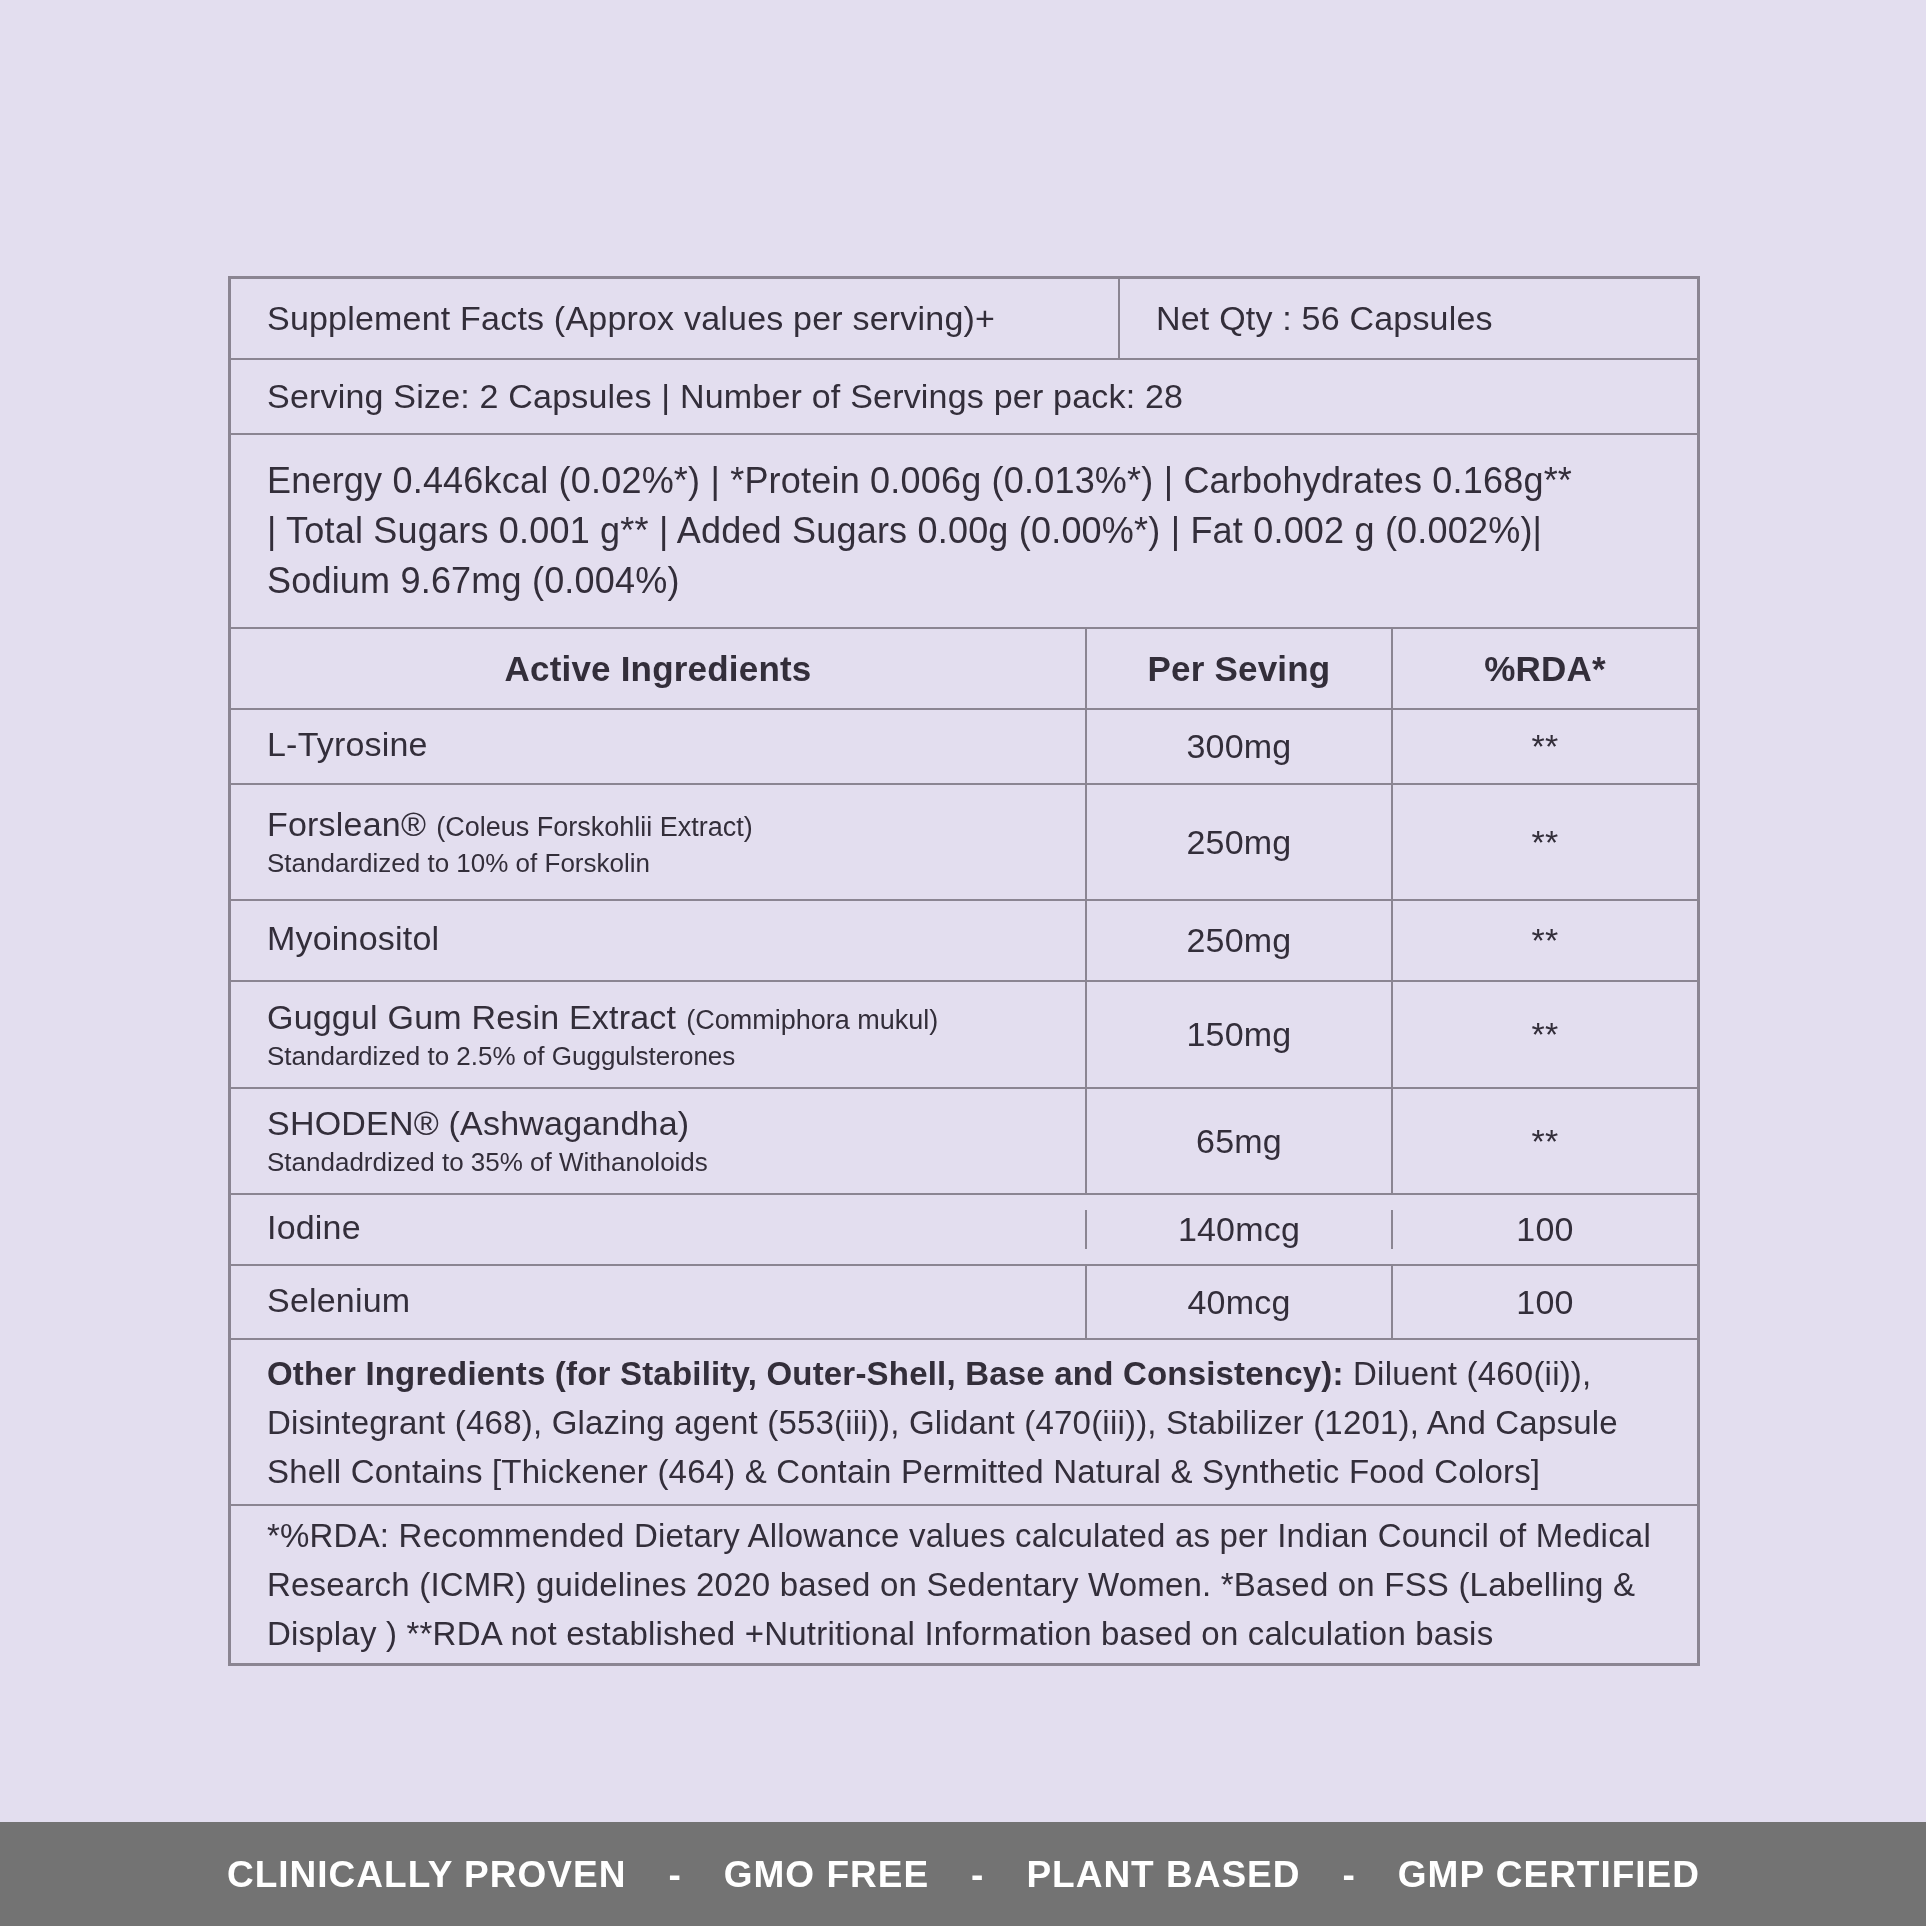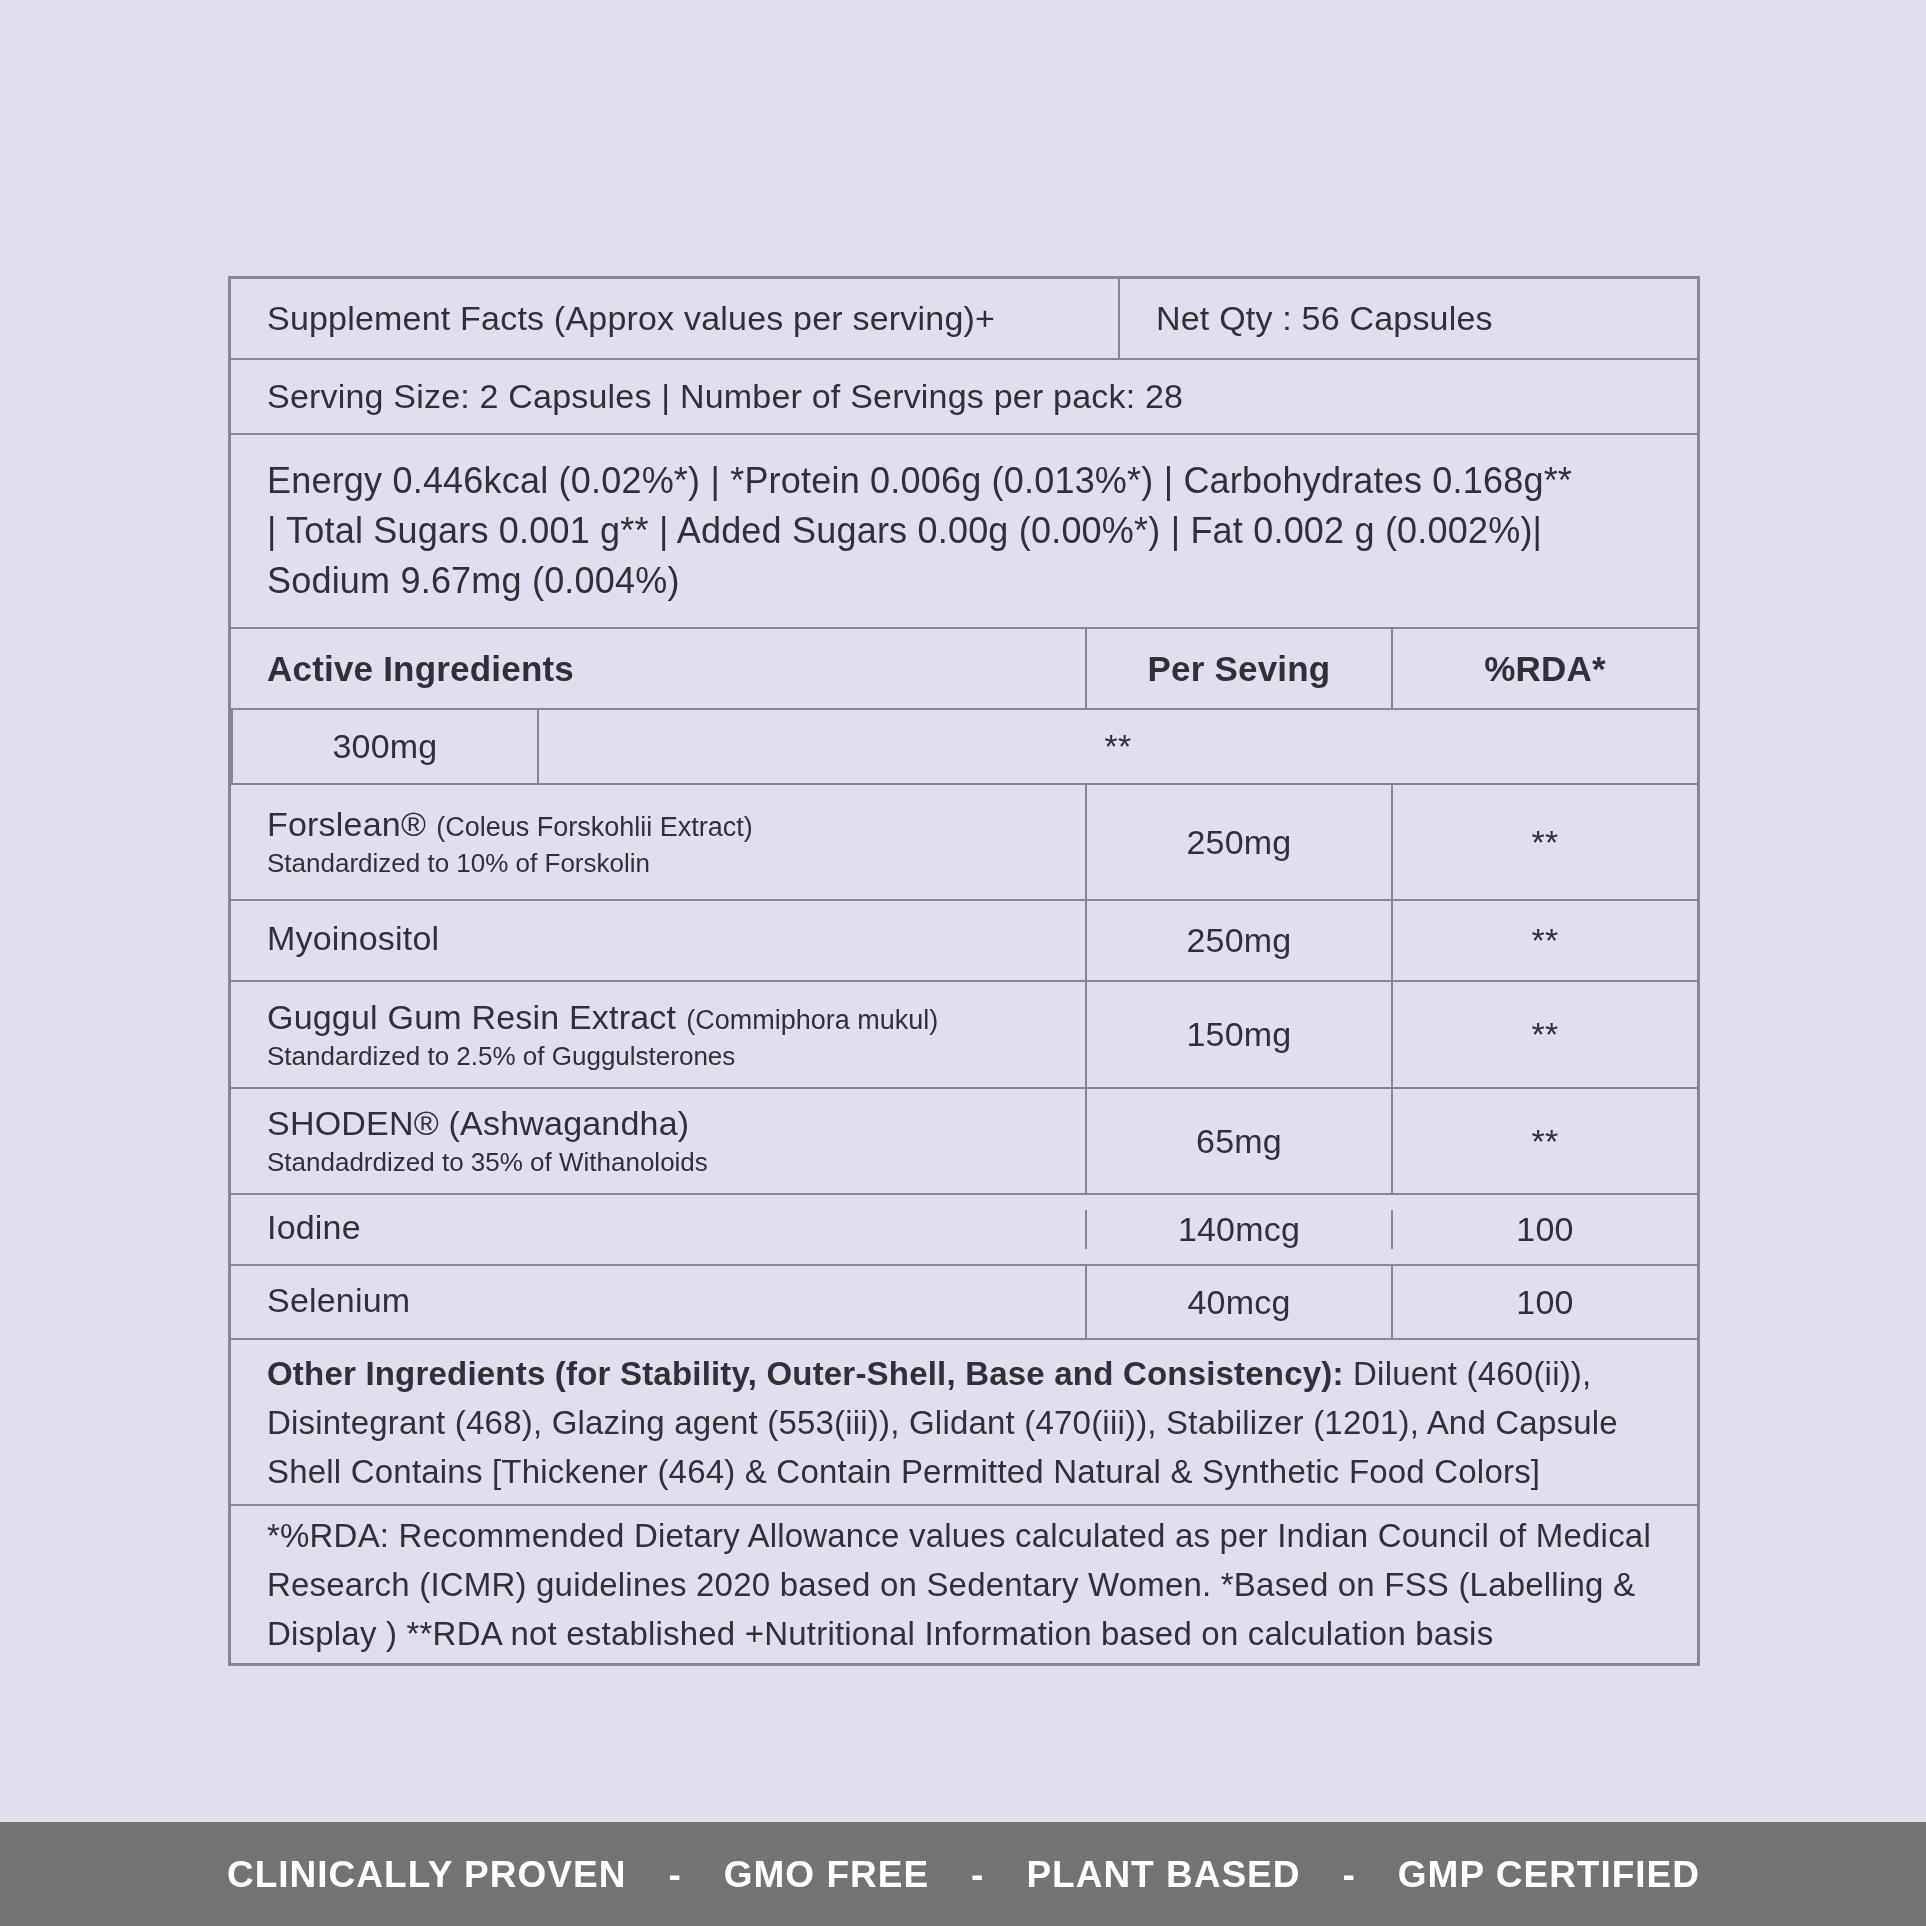--- a/index.html
+++ b/index.html
@@ -24,7 +24,7 @@
   .cell.vline{border-left:2px solid #8b8592;}
   .center{align-items:center;text-align:center;padding:0 8px;}
   .fs-main{font-size:34px;letter-spacing:0.2px;}
-  .fs-bold{font-size:35px;font-weight:bold;letter-spacing:0.2px;}
+  .fs-bold{font-size:35px;font-weight:bold;letter-spacing:0.2px;text-align:center;}
   .fs-note{font-size:27px;}
   .fs-sub{font-size:26px;margin-top:4px;}
   .h-r1{height:79px;}

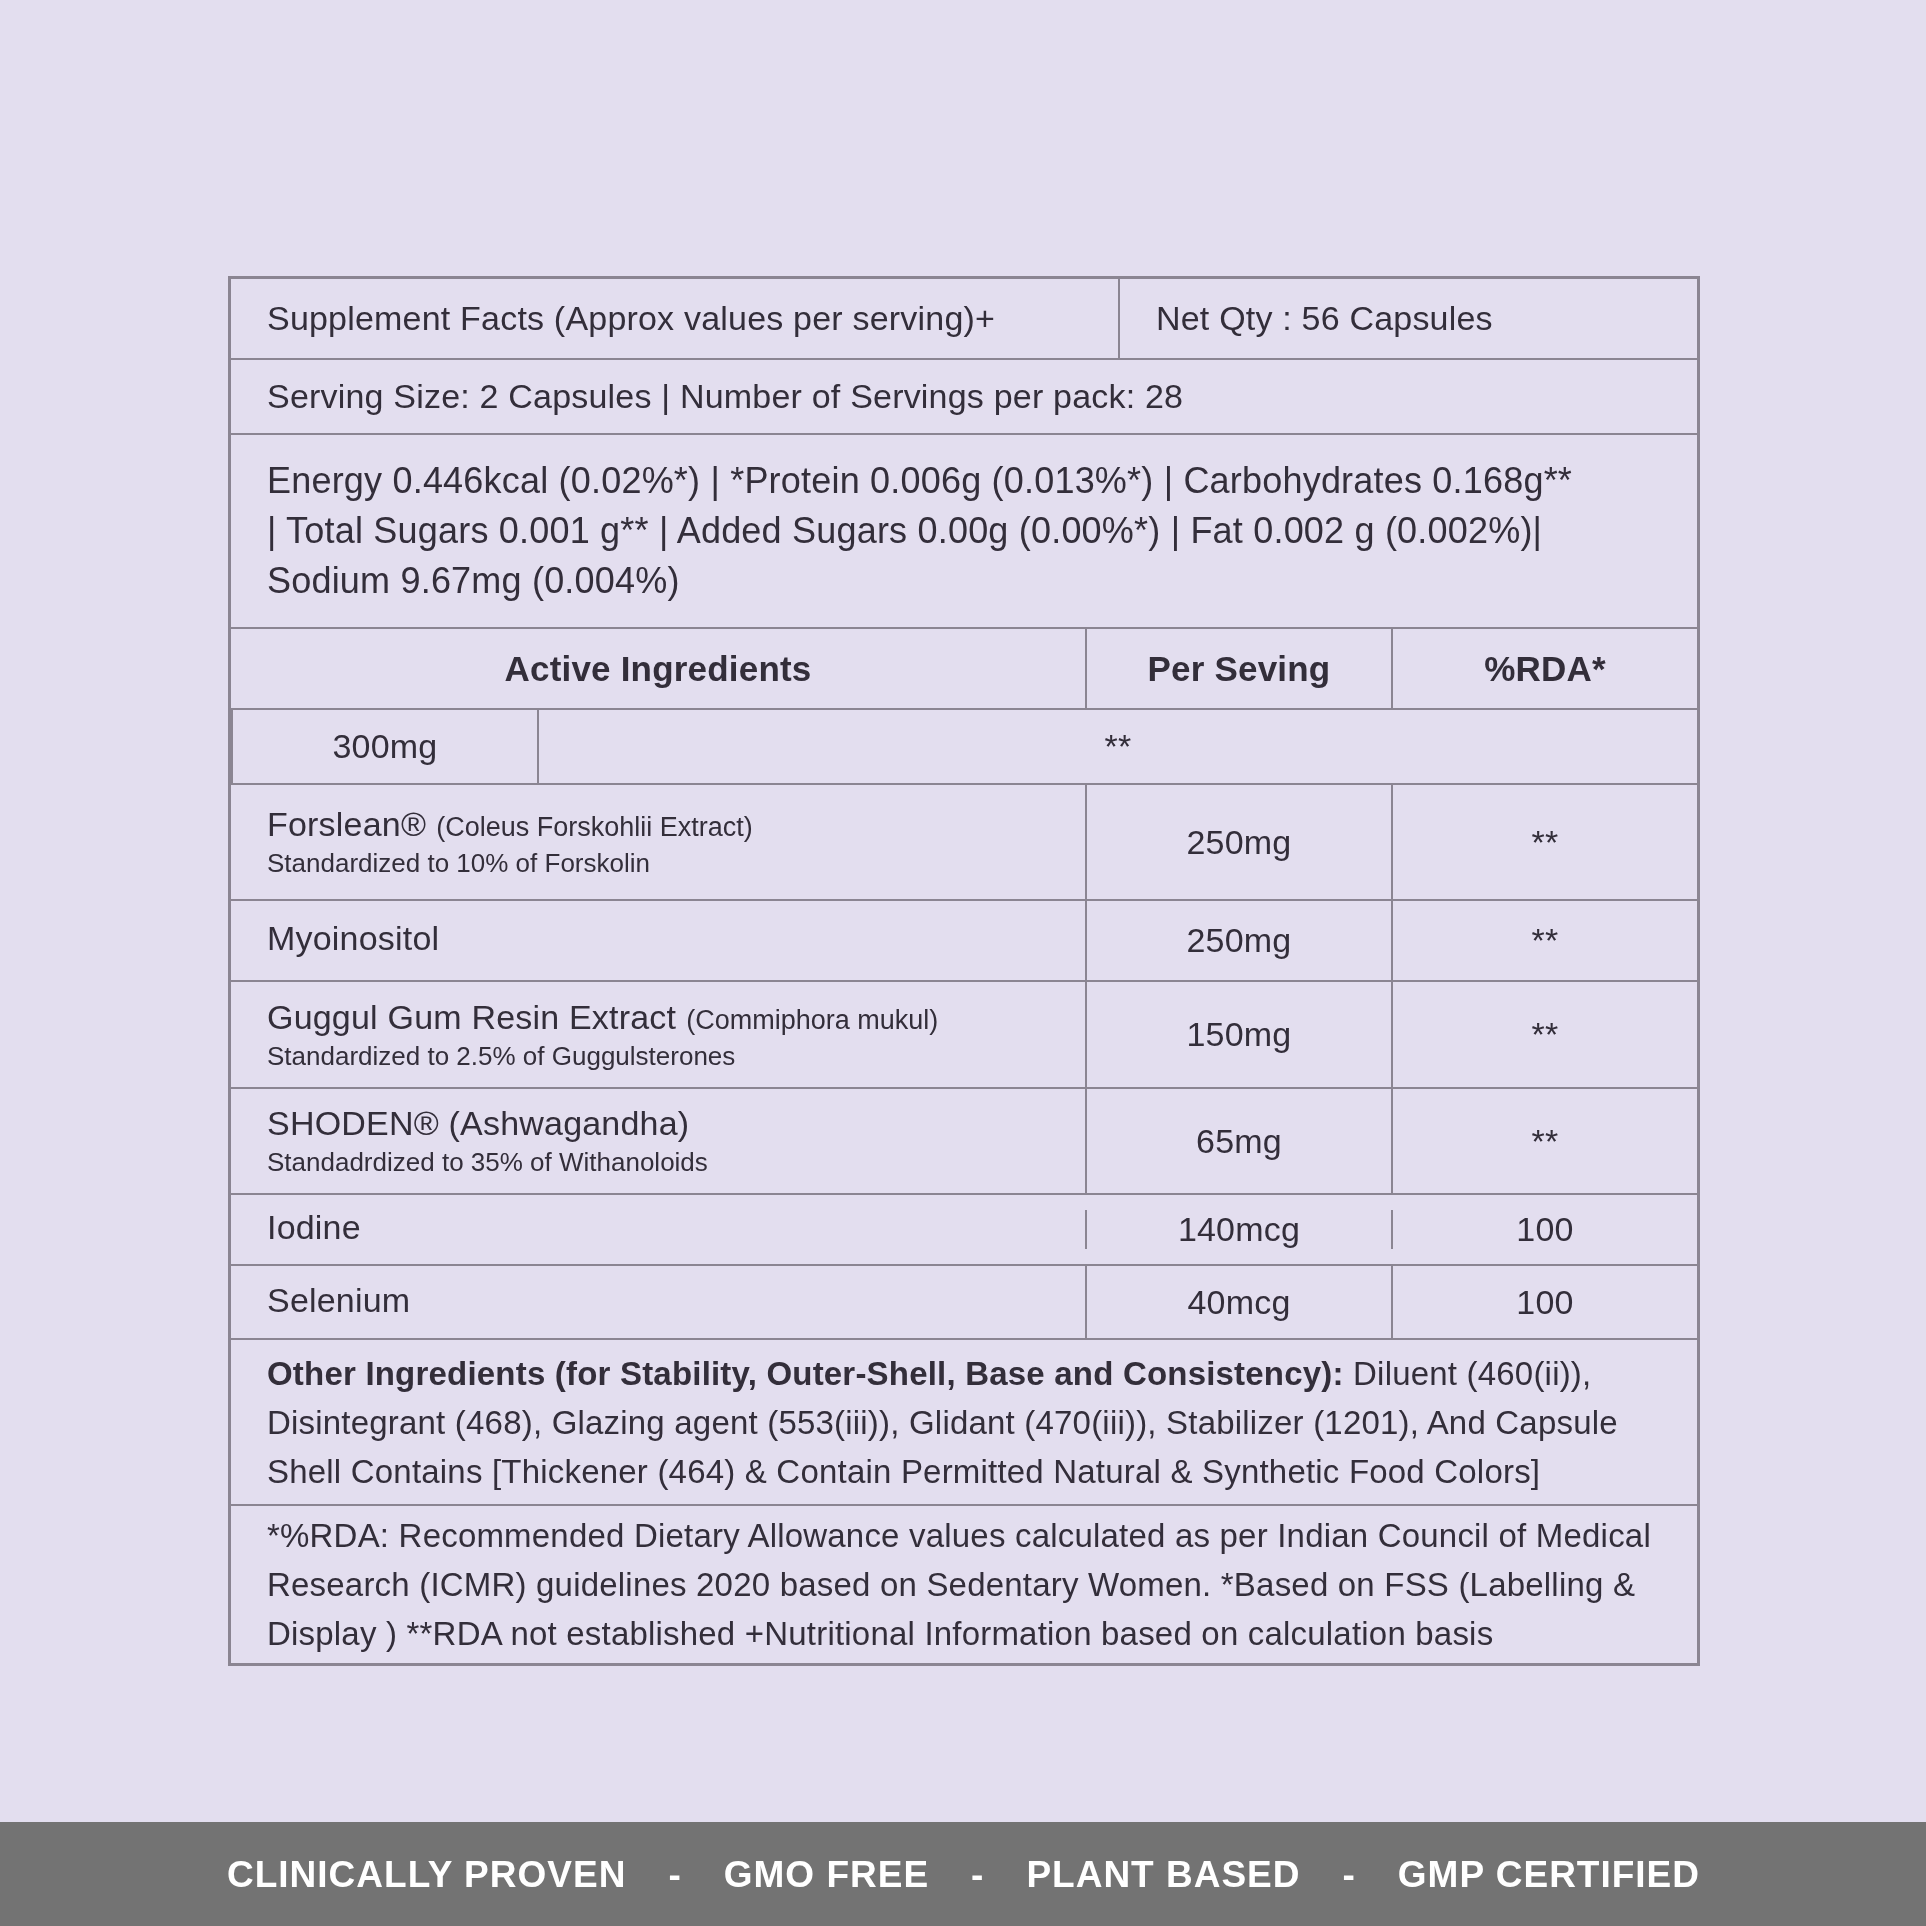--- a/index.html
+++ b/index.html
@@ -87,6 +87,13 @@
     </div>
 
     <div class="t-row h-tyr">
+      <div class="cell col-name">
+        <div class="name-line">
+            <span class="fs-main">L-Tyrosine</span>
+            <span class="fs-note"></span>
+          </div>
+        <div class="fs-sub"></div>
+      </div>
       <div class="cell col-val vline center fs-main">300mg</div>
       <div class="cell col-rda vline center fs-main">**</div>
     </div>

